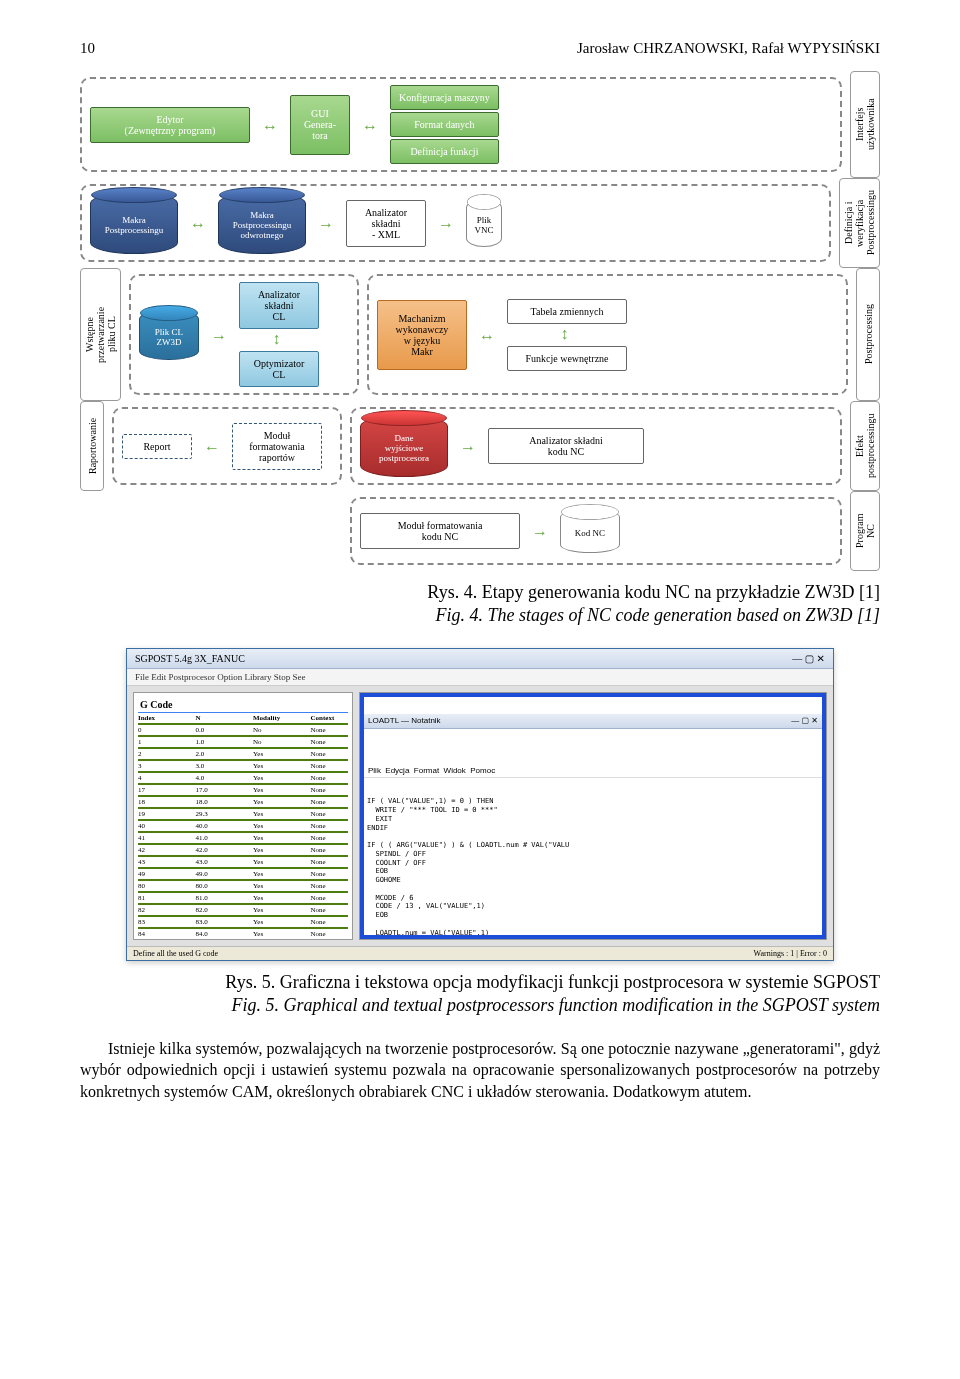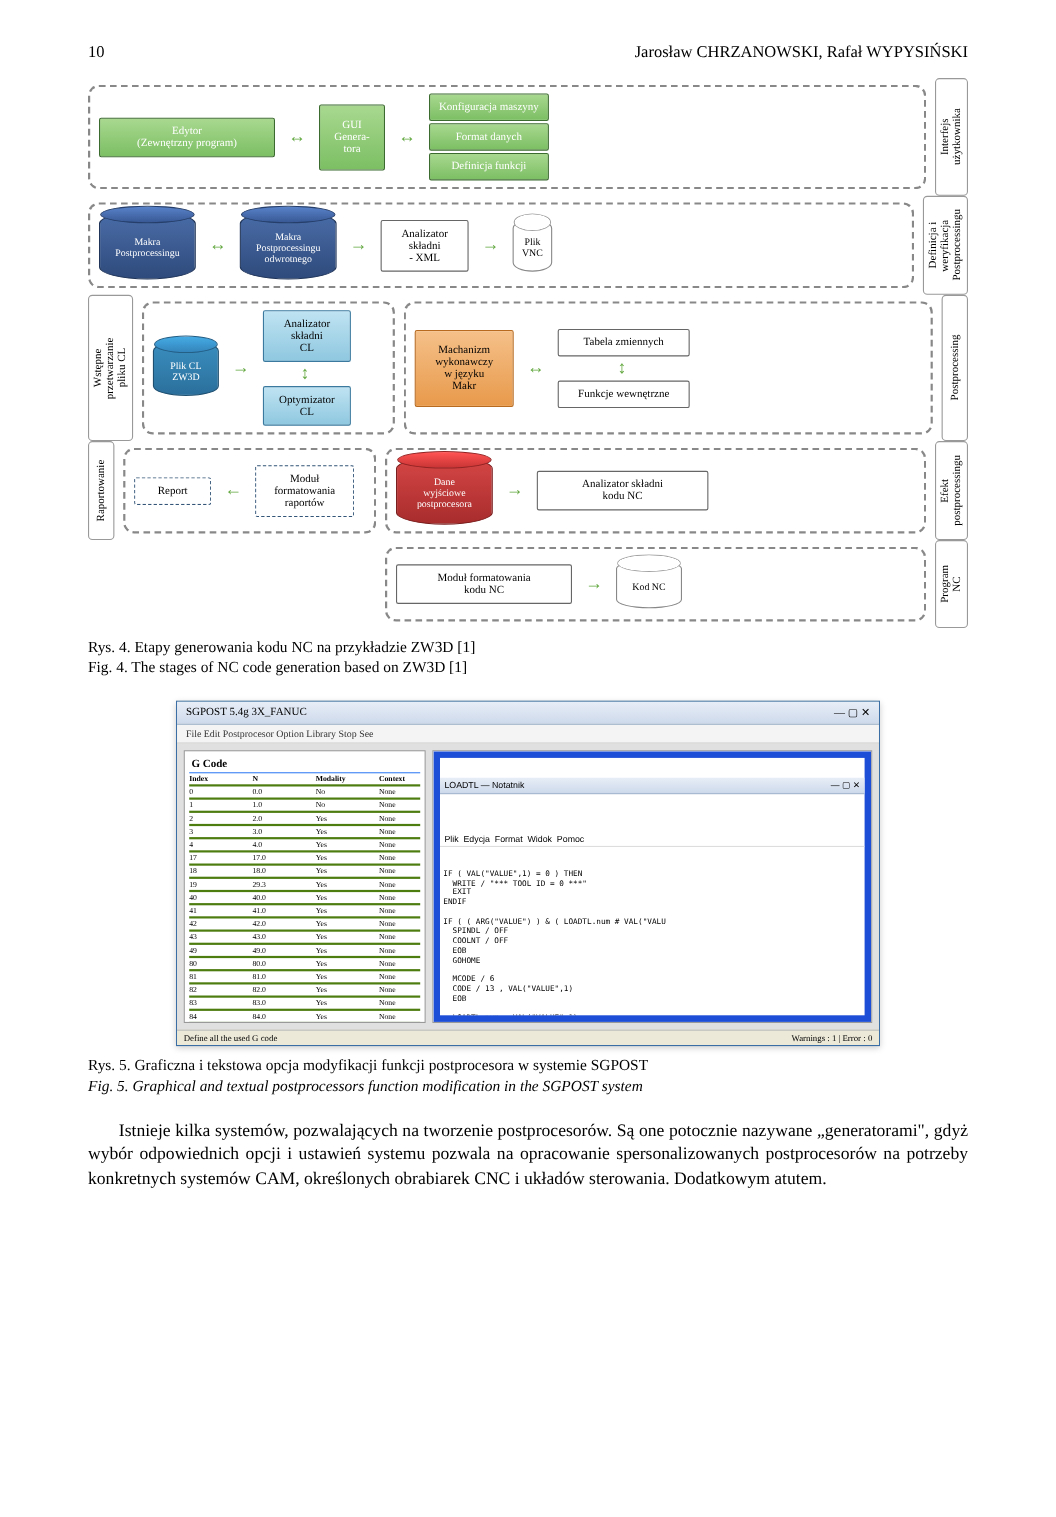--- a/index.html
+++ b/index.html
@@ -25,7 +25,7 @@
   .cyl.red { background: linear-gradient(#d64646,#a82c2c); border:1px solid #7a1e1e; color:#fff; }
   .cyl.white { background:#fff; border:1px solid #888; }
   .arrow { width: 20px; text-align:center; color:#6a4; font-size:16px; align-self:center; }
-  .caption { text-align: left; font-size: 14px; margin: 8px 0 20px 0; line-height: 1.3; }
+  .caption { text-align: right; font-size: 18px; margin: 8px 0 20px 0; line-height: 1.3; }
   .screenshot { border: 1px solid #3b6ea5; box-shadow: 0 2px 6px rgba(0,0,0,0.2); margin: 0 auto 10px auto; width: 640px; background:#ece9d8; font-size:8px; }
   .ss-titlebar { background: linear-gradient(#e8eef7,#cdd9eb); border-bottom:1px solid #9fb3cd; padding:4px 8px; font-size:10px; display:flex; justify-content:space-between; }
   .ss-menu { background:#f4f4f4; border-bottom:1px solid #ccc; padding:3px 8px; font-size:9px; color:#333; }

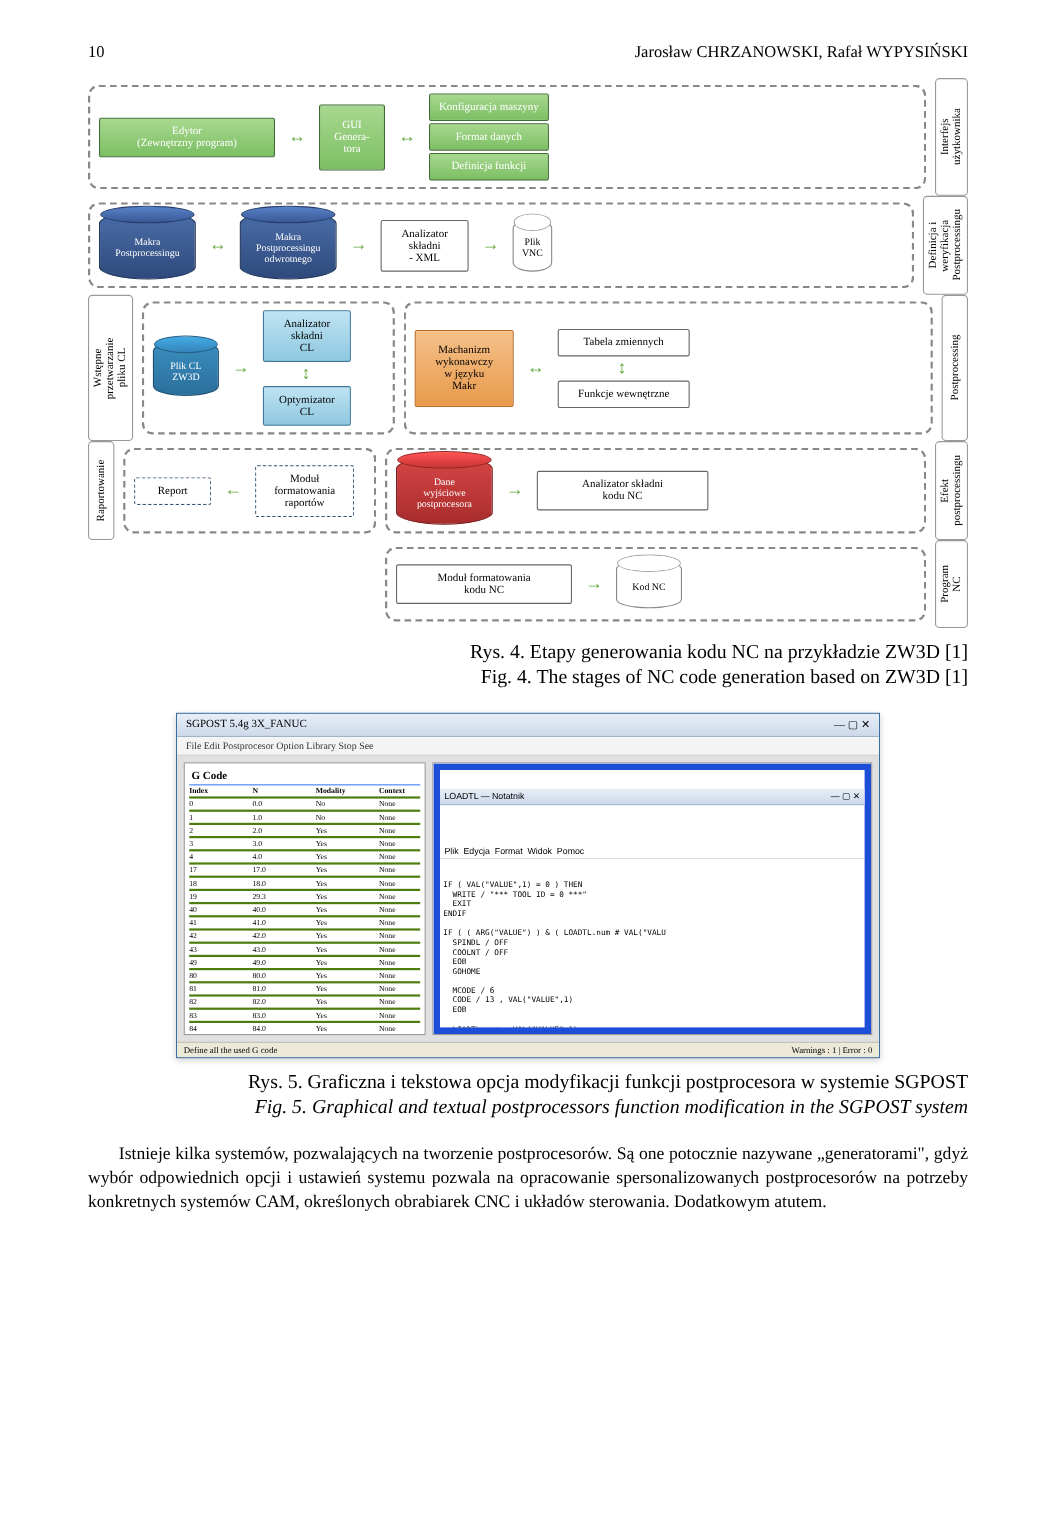--- a/index.html
+++ b/index.html
@@ -161,7 +161,7 @@
 
 <div class="caption">
   <div>Rys. 4. Etapy generowania kodu NC na przykładzie ZW3D [1]</div>
-  <div style="">Fig. 4. The stages of NC code generation based on ZW3D [1]</div>
+  <div style="font-style:italic">Fig. 4. The stages of NC code generation based on ZW3D [1]</div>
 </div>
 
 <div class="screenshot">

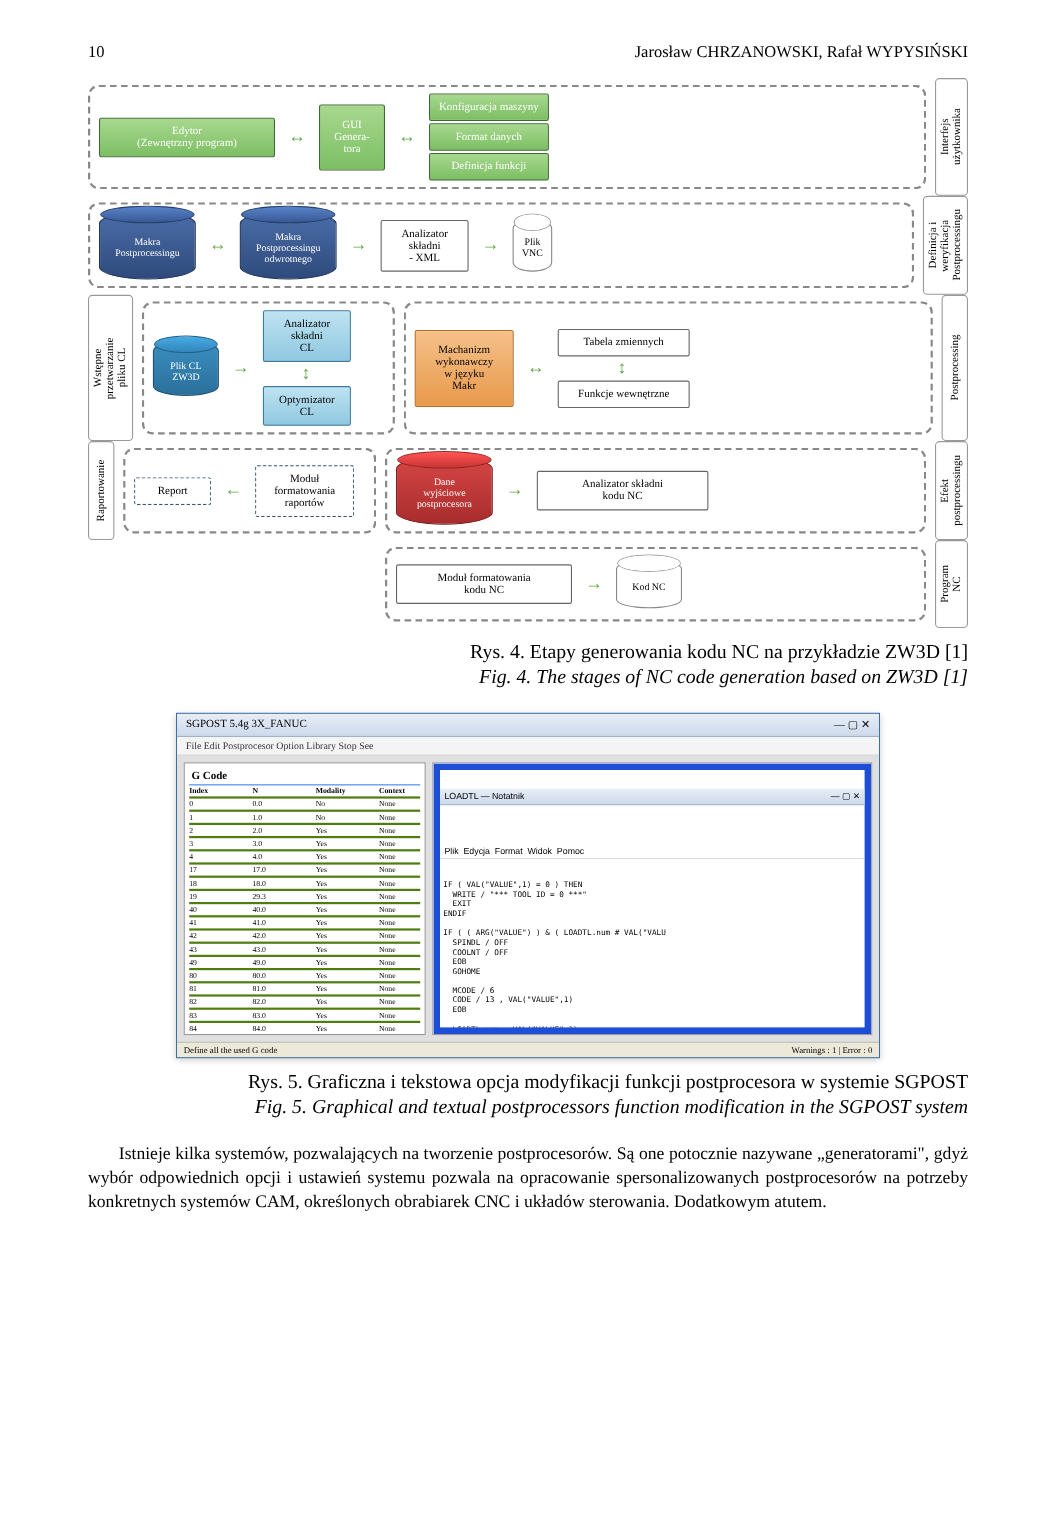--- a/index.html
+++ b/index.html
@@ -26,7 +26,7 @@
   .cyl.white { background:#fff; border:1px solid #888; }
   .arrow { width: 20px; text-align:center; color:#6a4; font-size:16px; align-self:center; }
   .caption { text-align: right; font-size: 18px; margin: 8px 0 20px 0; line-height: 1.3; }
-  .screenshot { border: 1px solid #3b6ea5; box-shadow: 0 2px 6px rgba(0,0,0,0.2); margin: 0 auto 10px auto; width: 640px; background:#ece9d8; font-size:8px; }
+  .screenshot { border: 1px solid #3b6ea5; box-shadow: 0 2px 6px rgba(0,0,0,0.2); margin: 0 auto 10px auto; width: 708px; background:#ece9d8; font-size:8px; }
   .ss-titlebar { background: linear-gradient(#e8eef7,#cdd9eb); border-bottom:1px solid #9fb3cd; padding:4px 8px; font-size:10px; display:flex; justify-content:space-between; }
   .ss-menu { background:#f4f4f4; border-bottom:1px solid #ccc; padding:3px 8px; font-size:9px; color:#333; }
   .ss-body { display:flex; height:260px; background:#e0e0e0; padding:6px; gap:6px; }

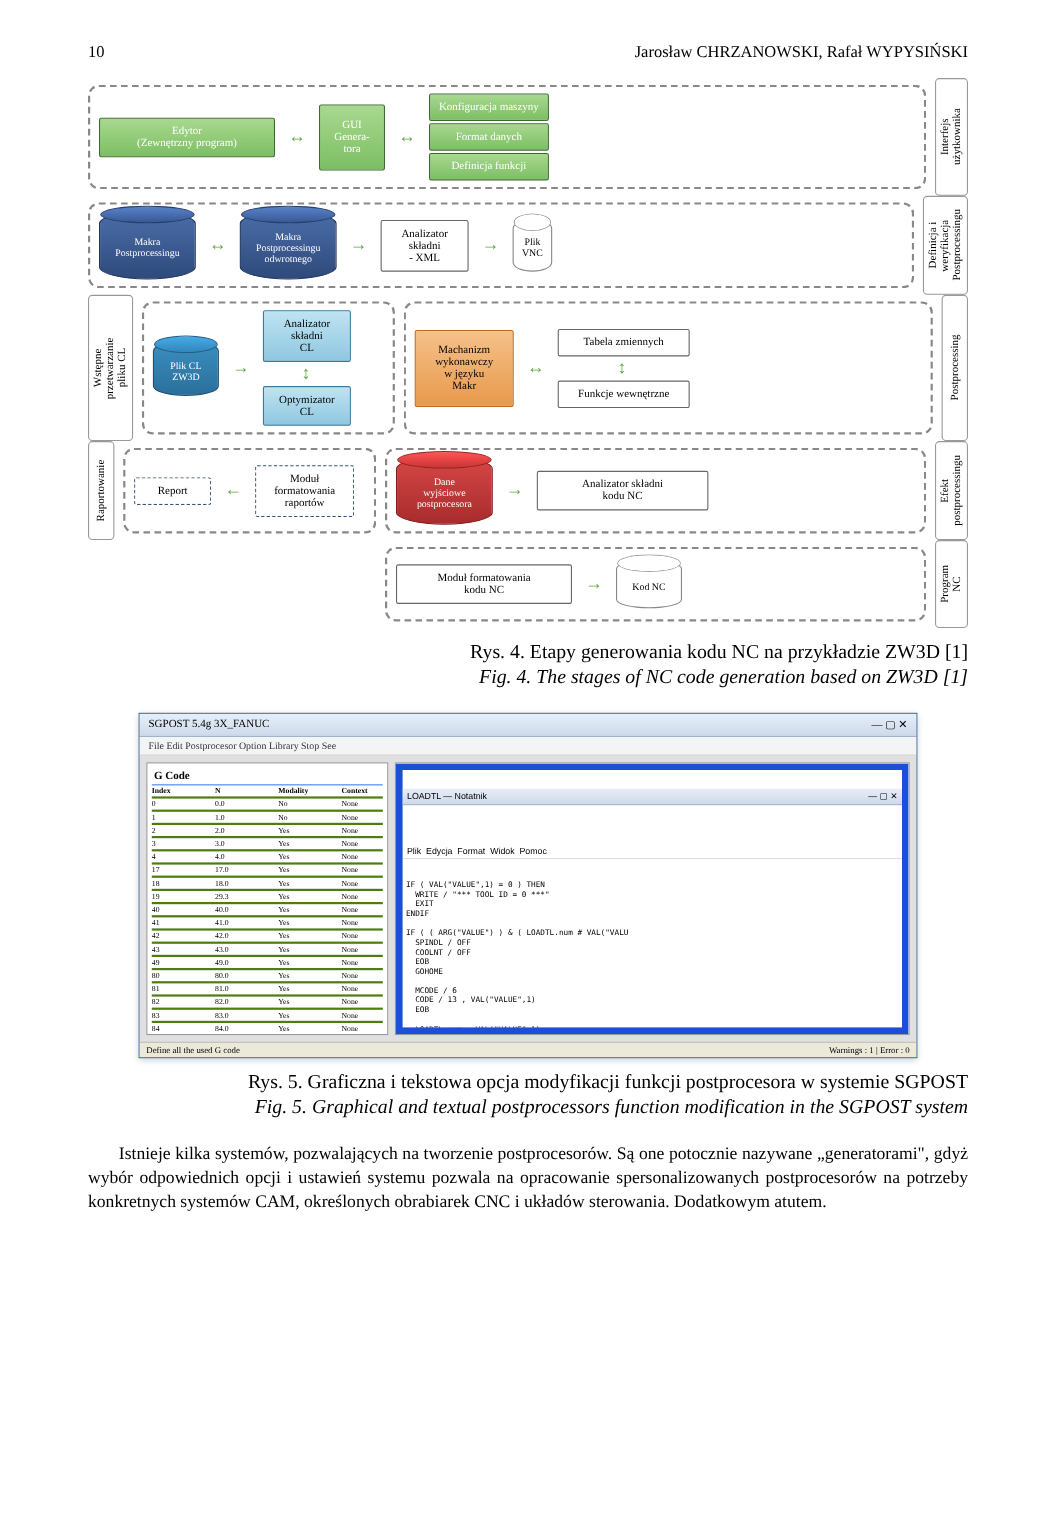--- a/index.html
+++ b/index.html
@@ -34,7 +34,7 @@
   .ss-panel.left { flex:0 0 220px; }
   .ss-table-row { display:flex; gap:20px; font-size:7px; border-bottom:2px solid #4d7c0f; padding:1px 0;justify-content:center; }
   .ss-table-row span { flex:1; }
-  .ss-notepad { border:6px solid #1d4ed8; background:#fff; font-family:Consolas,monospace; font-size:7px; line-height:1.25; padding:3px; white-space:pre; overflow:hidden; height:100%; }
+  .ss-notepad { border:4px solid #1d4ed8; background:#fff; font-family:Consolas,monospace; font-size:7px; line-height:1.25; padding:3px; white-space:pre; overflow:hidden; height:100%; }
   .ss-np-title { background:linear-gradient(#e8eef7,#cdd9eb); padding:2px 4px; font-family:"Segoe UI",sans-serif; font-size:8px; display:flex; justify-content:space-between; margin:-3px -3px 2px -3px; border-bottom:1px solid #9fb3cd; }
   .ss-np-menu { font-family:"Segoe UI",sans-serif; font-size:8px; padding:1px 4px; border-bottom:1px solid #ddd; margin:16px -3px 2px -3px; }
   .ss-status { background:#ece9d8; border-top:1px solid #bbb; padding:2px 6px; font-size:8px; display:flex; justify-content:space-between; }

